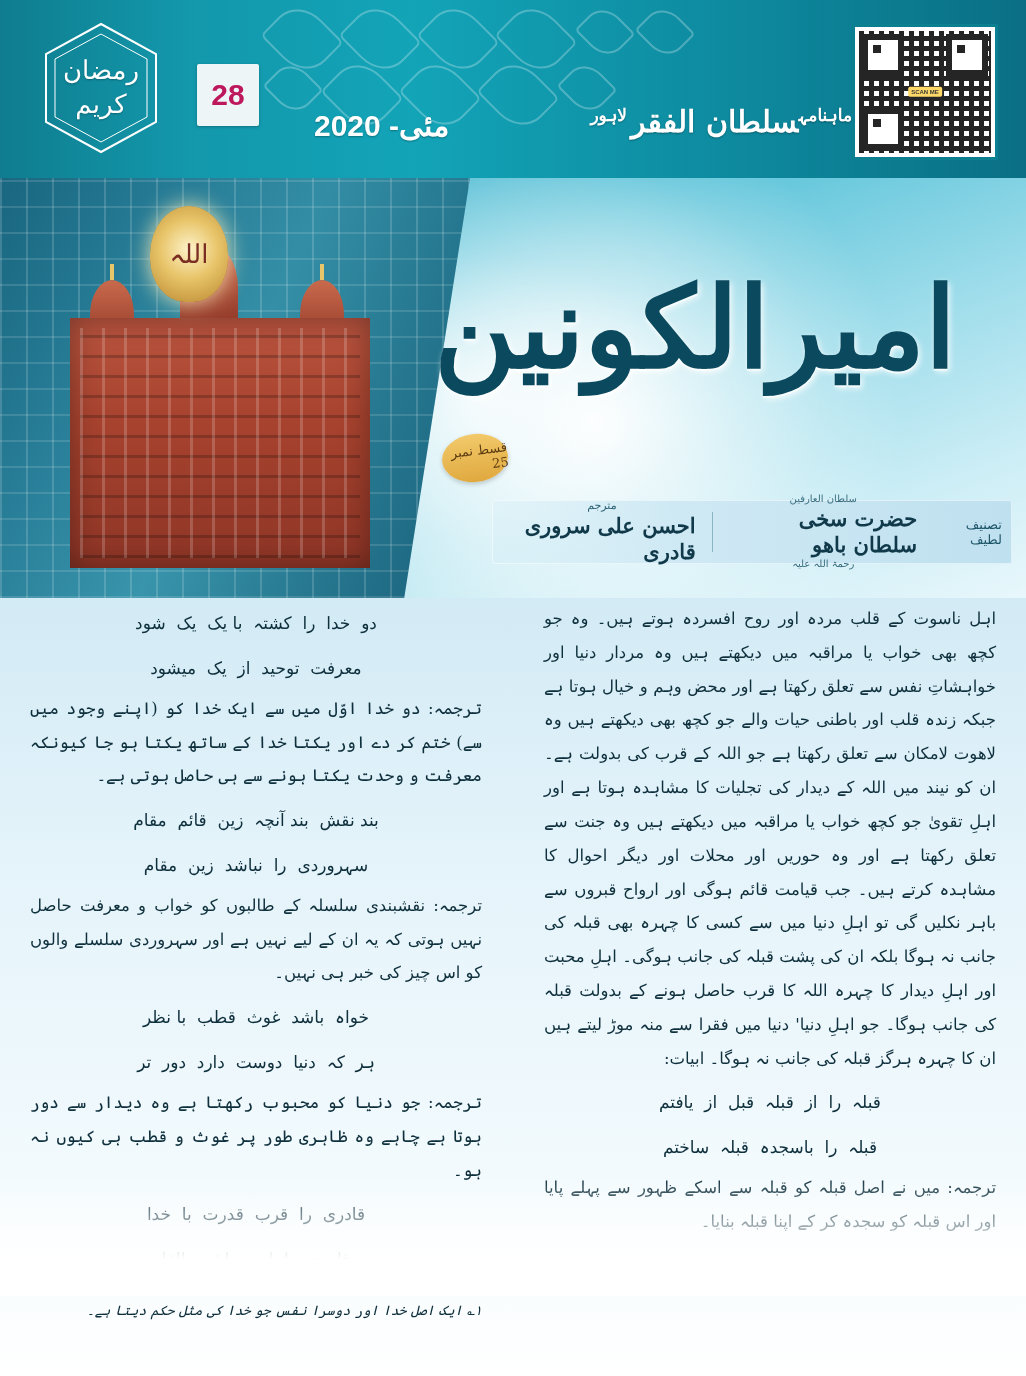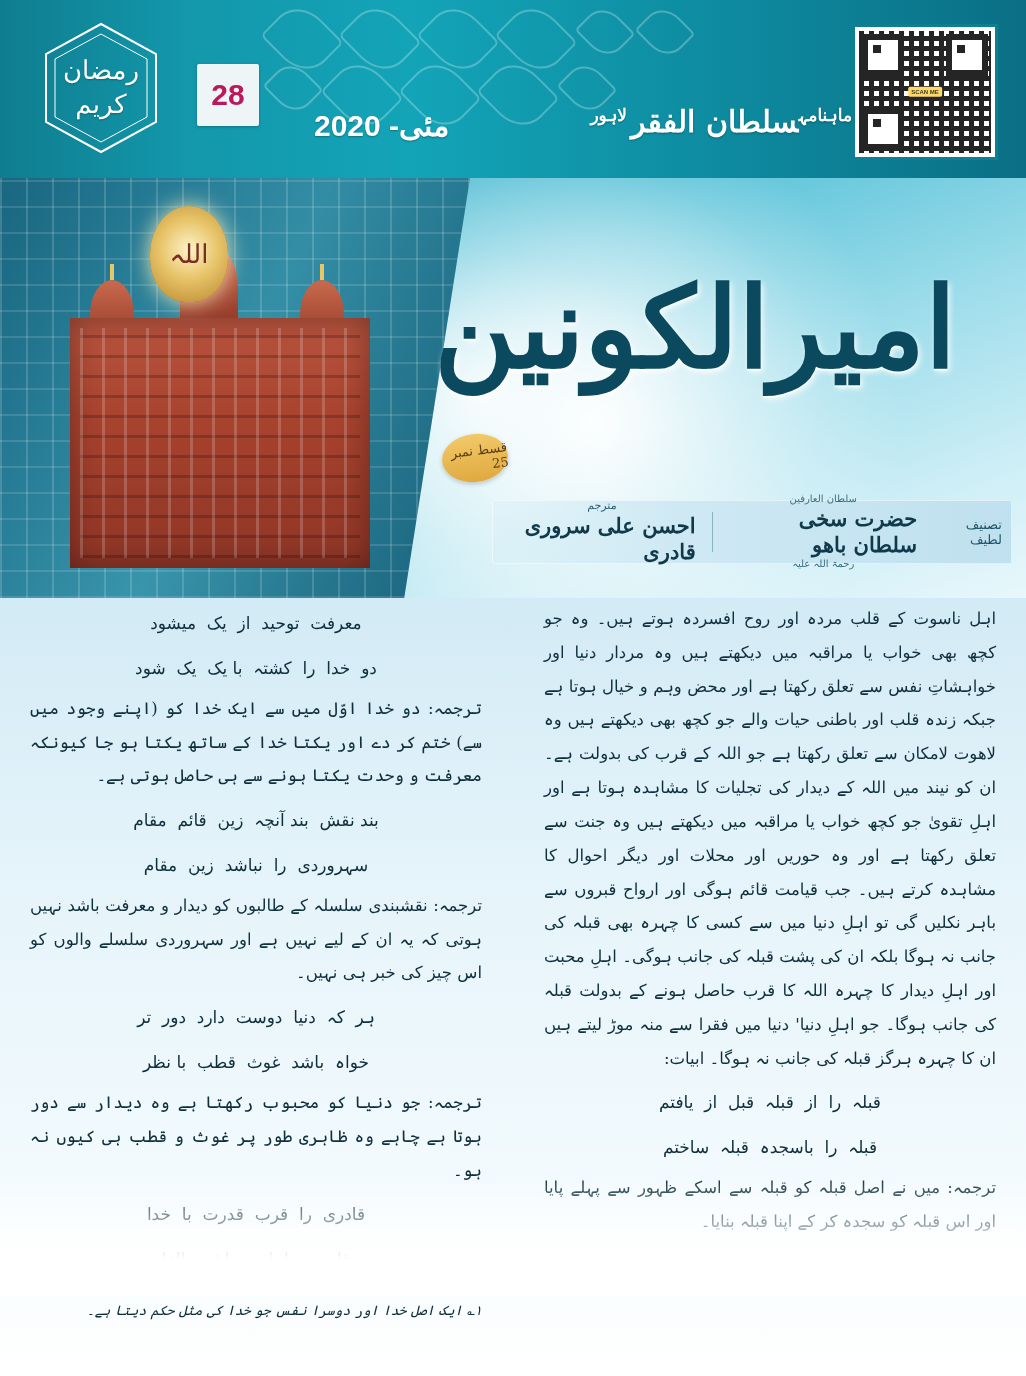--- a/index.html
+++ b/index.html
@@ -437,8 +437,8 @@
     </div>
 
     <div class="col left">
+      <span class="verse">دو  خدا  را  کشتہ  با یک  یک  شود</span>
       <span class="verse">معرفت  توحید  از  یک  میشود</span>
-      <span class="verse">دو  خدا  را  کشتہ  با یک  یک  شود</span>
       <p class="para">ترجمہ: دو خدا اوّل میں سے ایک خدا کو (اپنے وجود میں سے) ختم کر دے اور یکتا خدا کے ساتھ یکتا ہو جا کیونکہ معرفت و وحدت یکتا ہونے سے ہی حاصل ہوتی ہے۔</p>
 
       <span class="verse">بند نقش  بند آنچہ  زین  قائم  مقام</span>

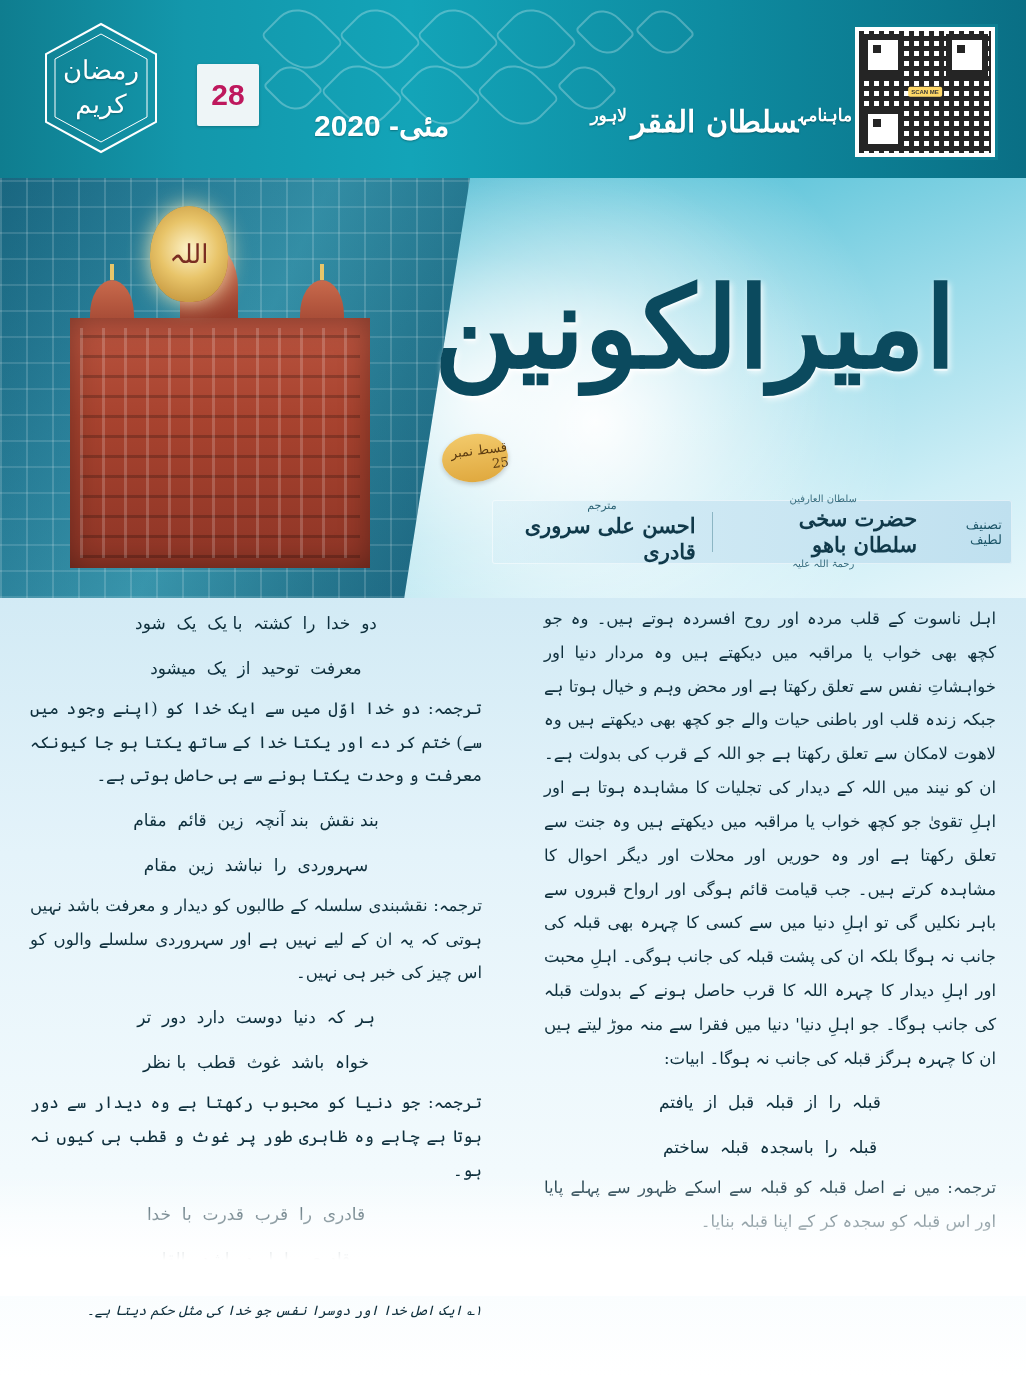--- a/index.html
+++ b/index.html
@@ -443,7 +443,7 @@
 
       <span class="verse">بند نقش  بند آنچہ  زین  قائم  مقام</span>
       <span class="verse">سہروردی  را  نباشد  زین  مقام</span>
-      <p class="para">ترجمہ: نقشبندی سلسلہ کے طالبوں کو دیدار و معرفت باشد نہیں ہوتی کہ یہ ان کے لیے نہیں ہے اور سہروردی سلسلے والوں کو اس چیز کی خبر ہی نہیں۔</p>
+      <p class="para">ترجمہ: نقشبندی سلسلہ کے طالبوں کو خواب و معرفت حاصل نہیں ہوتی کہ یہ ان کے لیے نہیں ہے اور سہروردی سلسلے والوں کو اس چیز کی خبر ہی نہیں۔</p>
 
       <span class="verse">ہر  کہ  دنیا  دوست  دارد  دور  تر</span>
       <span class="verse">خواہ  باشد  غوث  قطب  با نظر</span>

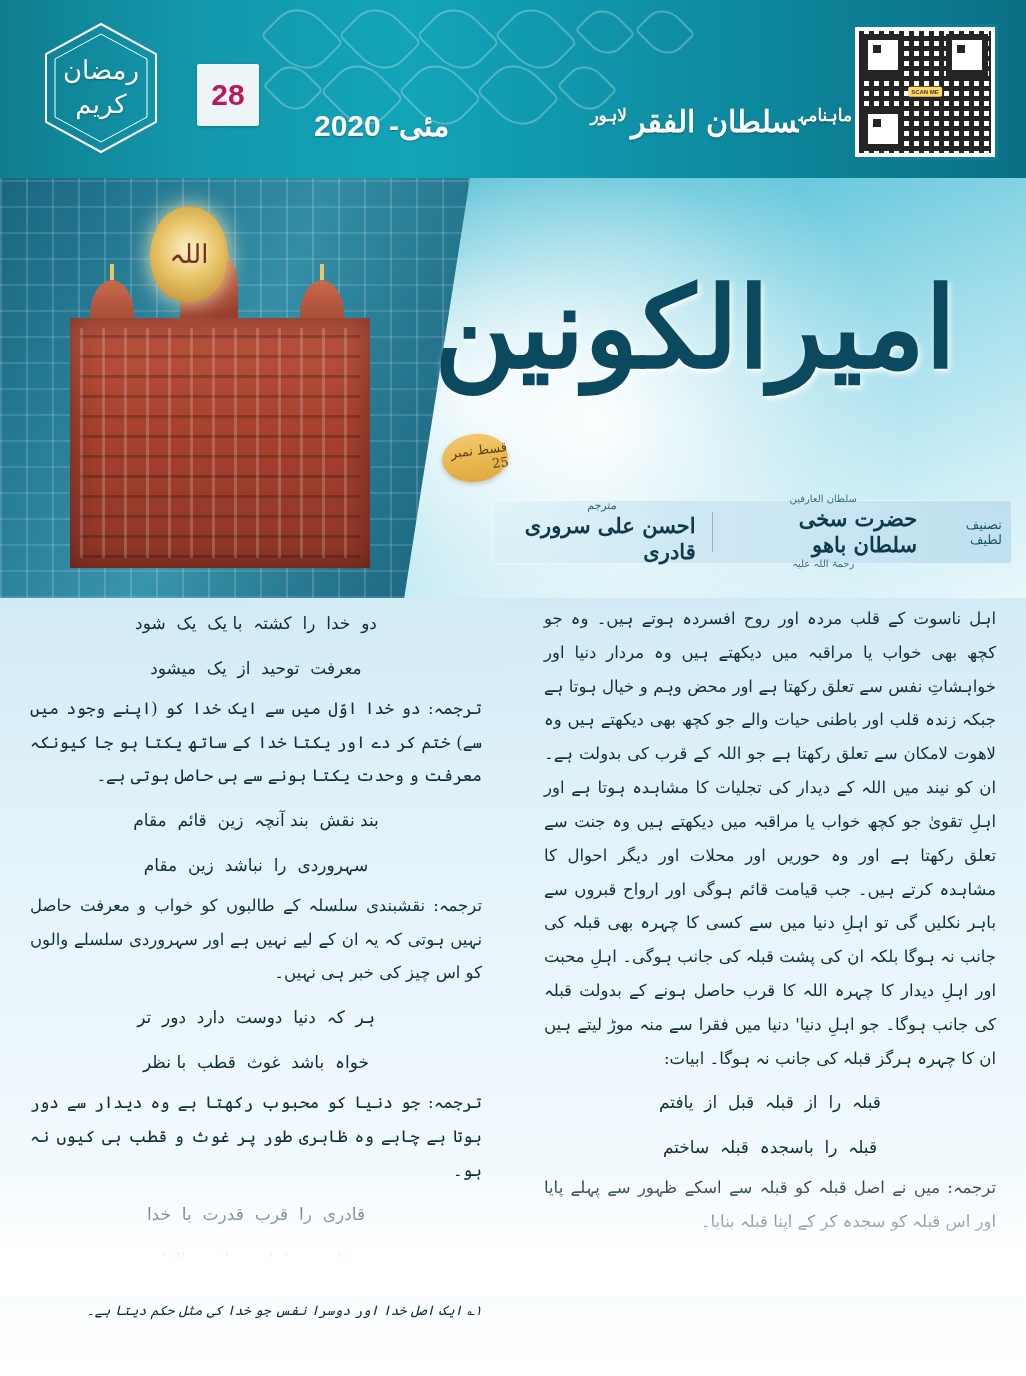--- a/index.html
+++ b/index.html
@@ -445,8 +445,8 @@
       <span class="verse">سہروردی  را  نباشد  زین  مقام</span>
       <p class="para">ترجمہ: نقشبندی سلسلہ کے طالبوں کو خواب و معرفت حاصل نہیں ہوتی کہ یہ ان کے لیے نہیں ہے اور سہروردی سلسلے والوں کو اس چیز کی خبر ہی نہیں۔</p>
 
+      <span class="verse">خواہ  باشد  غوث  قطب  با نظر</span>
       <span class="verse">ہر  کہ  دنیا  دوست  دارد  دور  تر</span>
-      <span class="verse">خواہ  باشد  غوث  قطب  با نظر</span>
       <p class="para">ترجمہ: جو دنیا کو محبوب رکھتا ہے وہ دیدار سے دور ہوتا ہے چاہے وہ ظاہری طور پر غوث و قطب ہی کیوں نہ ہو۔</p>
 
       <span class="verse">قادری  را  قرب  قدرت  با  خدا</span>

